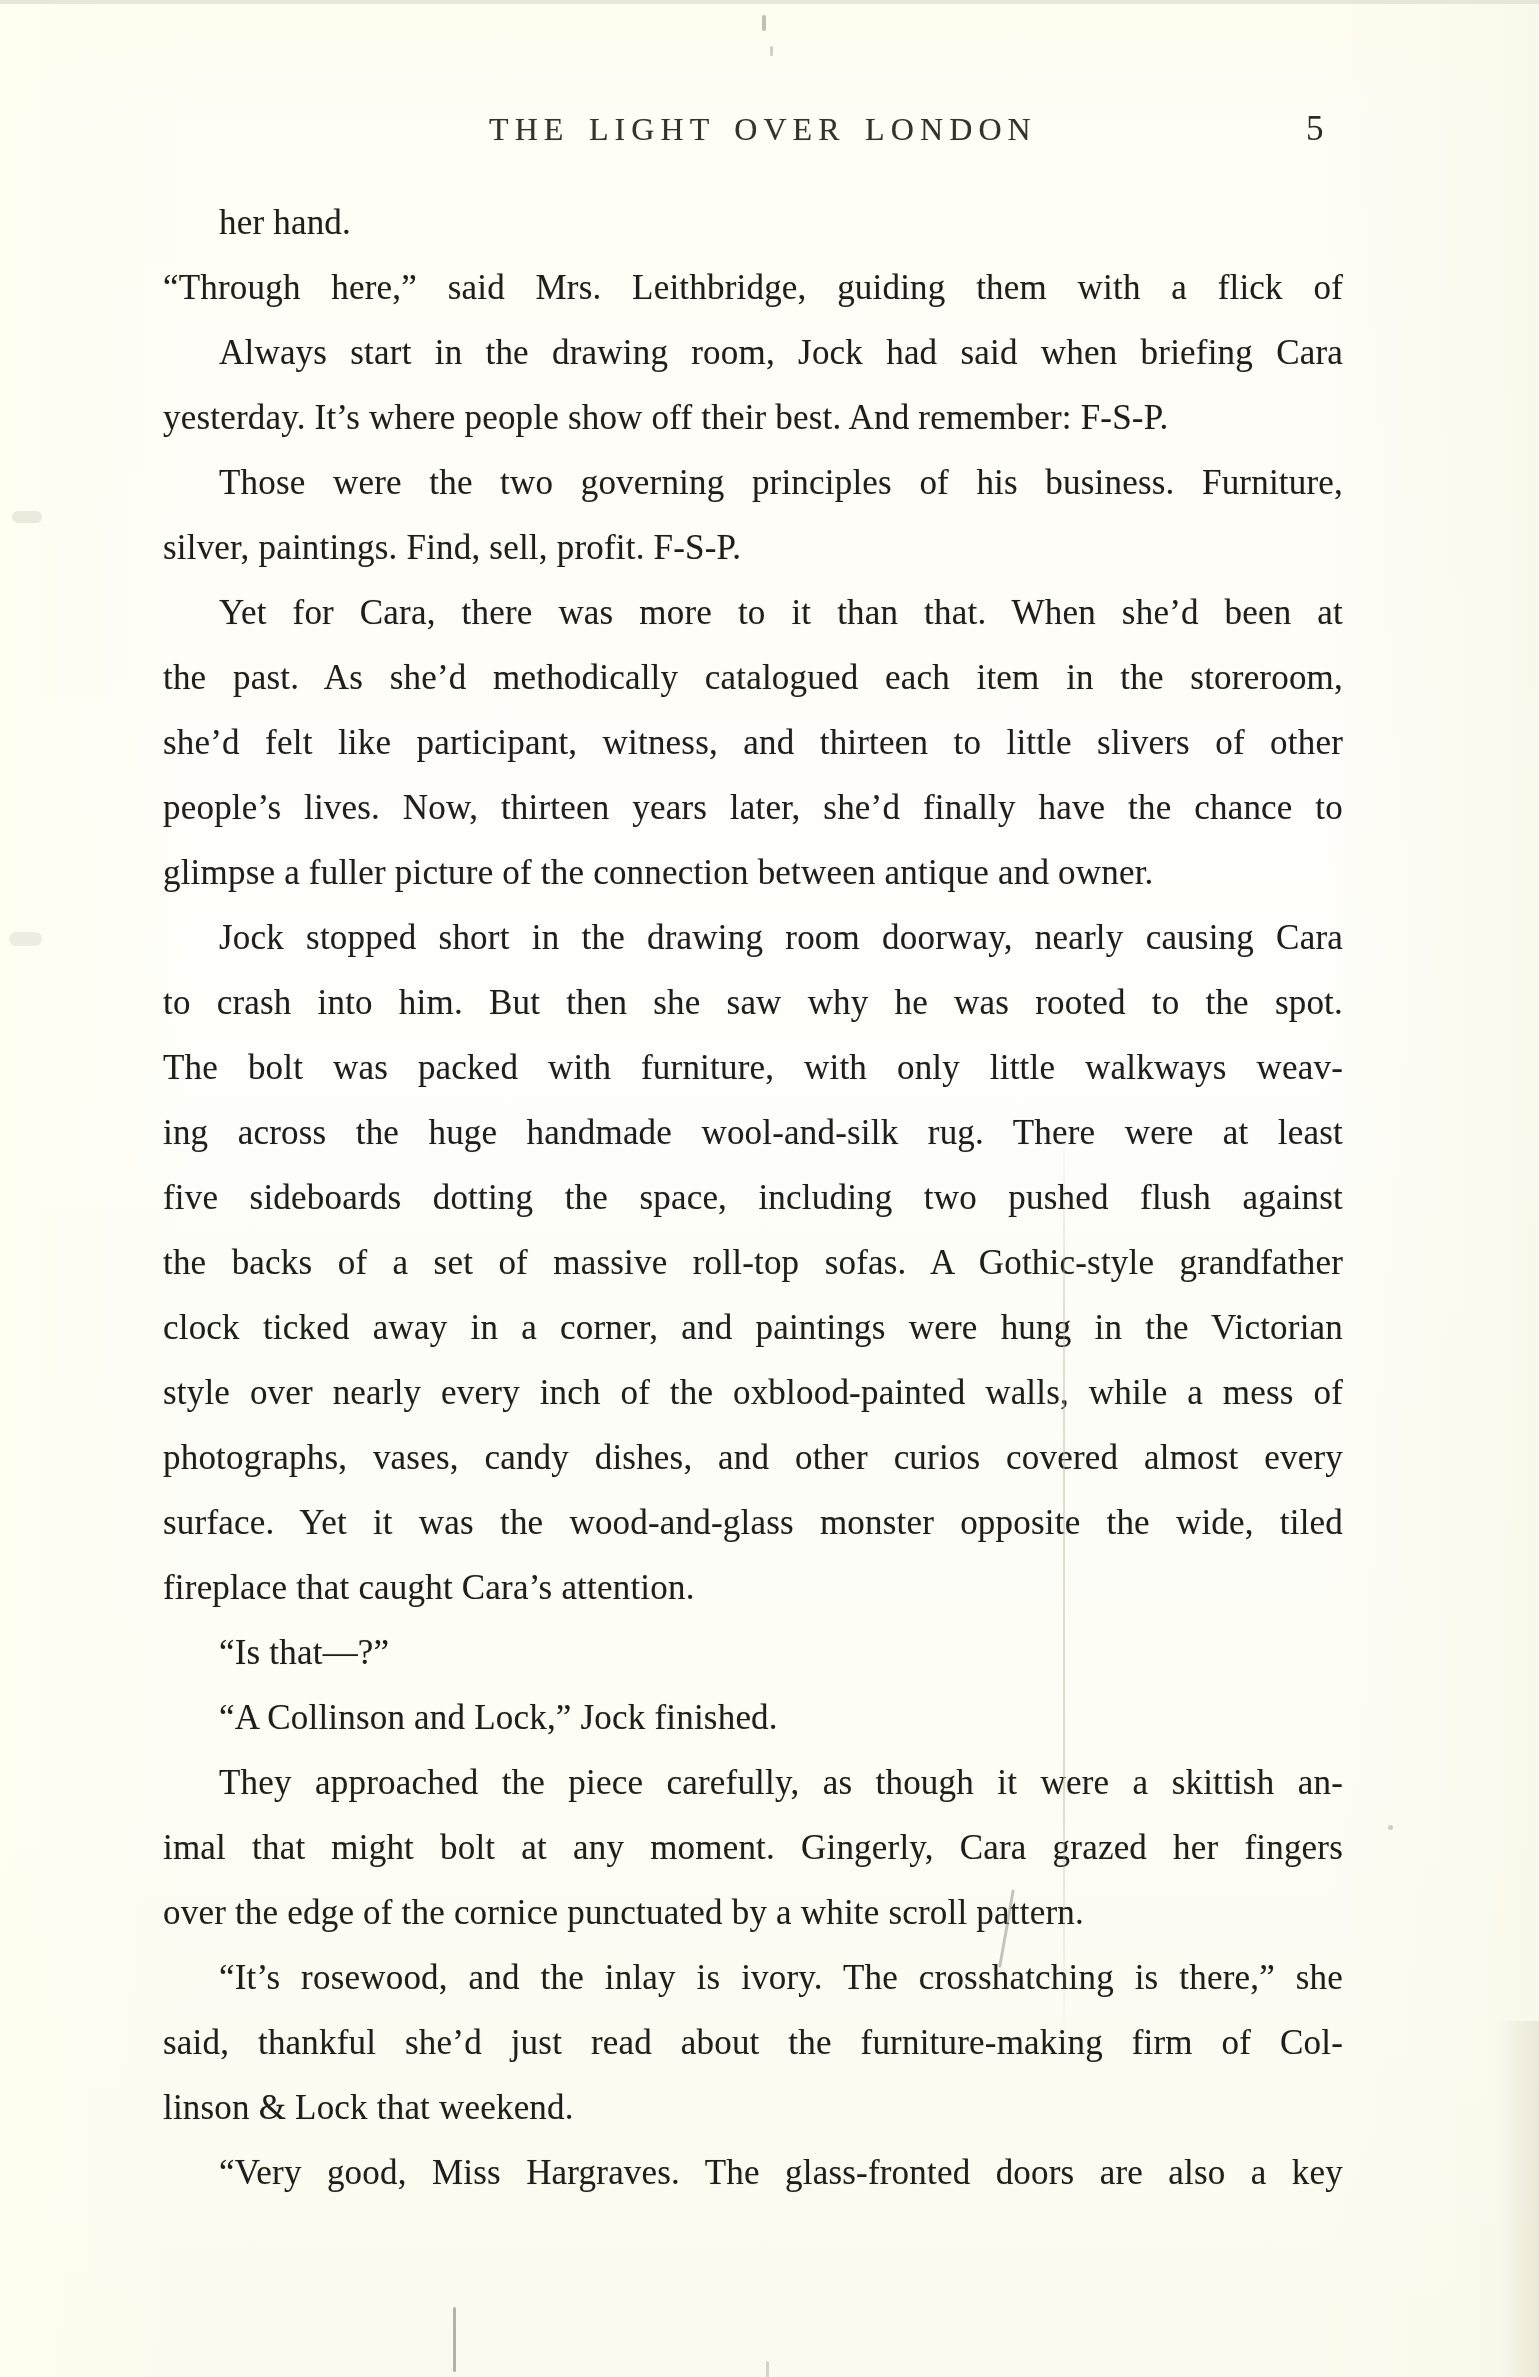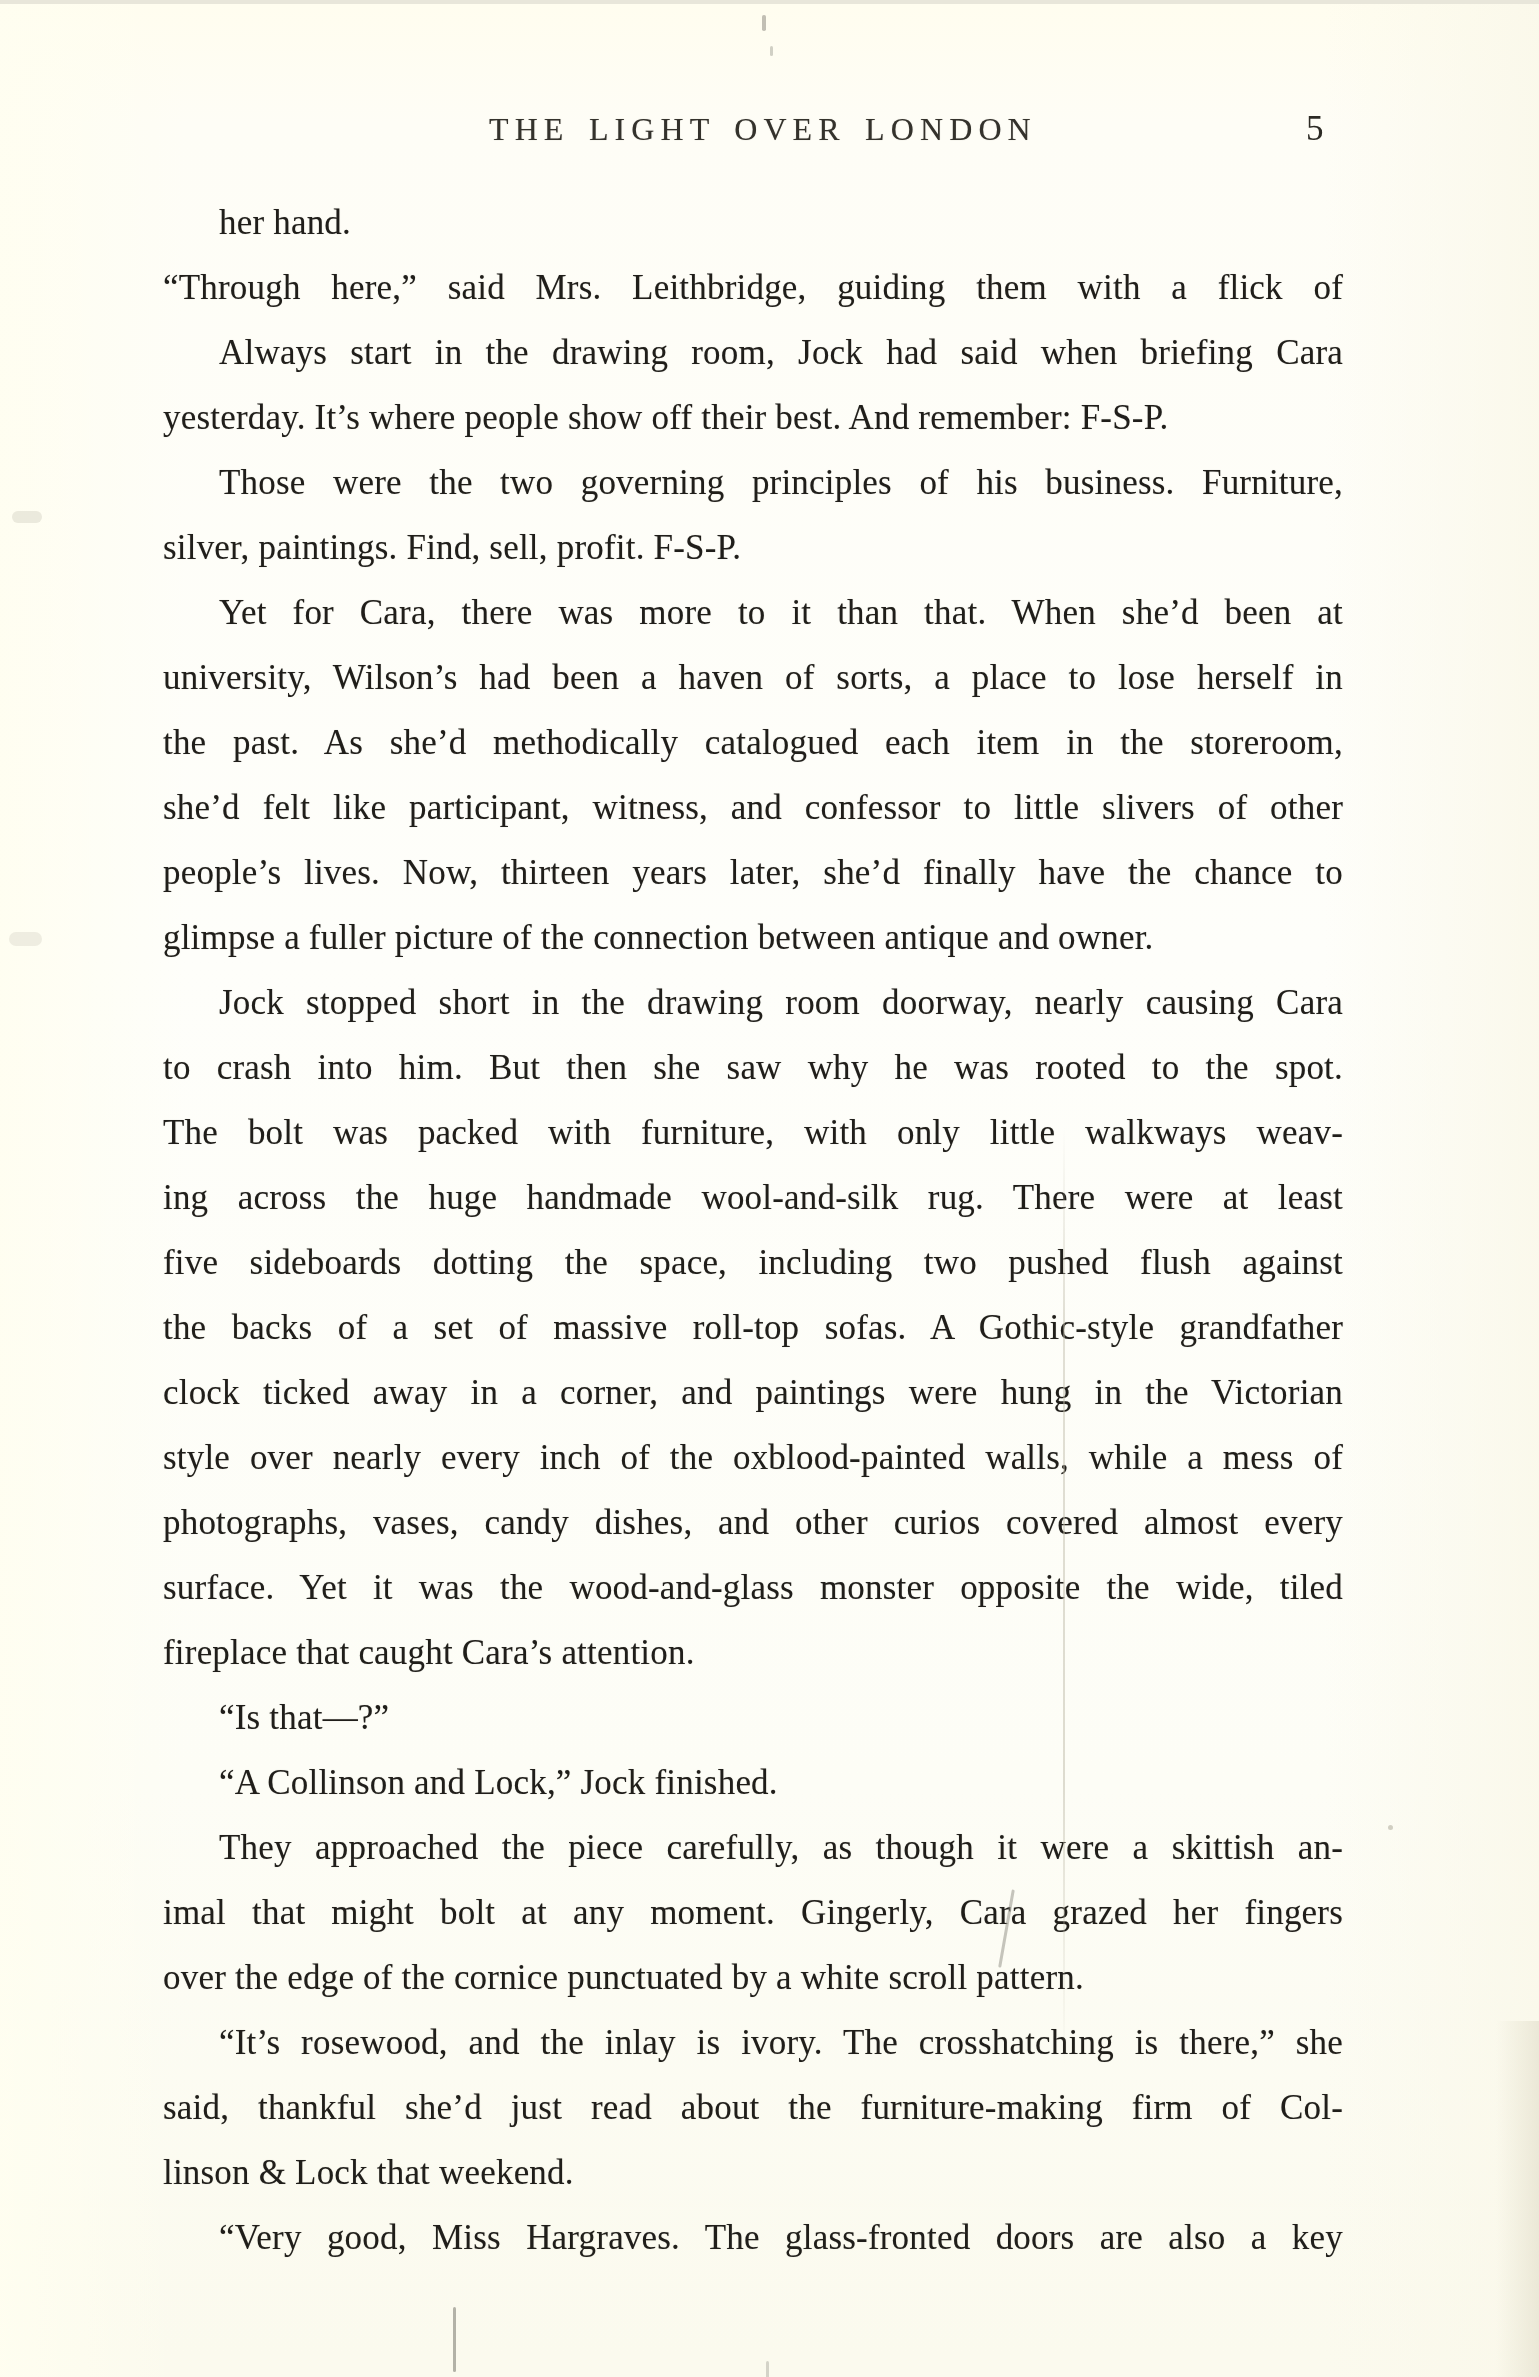--- a/index.html
+++ b/index.html
@@ -86,7 +86,6 @@
       </div>
       <div class="para">
         <div class="line j"><span>Yet for Cara, there was more to it than that. When she’d been at</span></div>
-        <div class="line j"><span>university, Wilson’s had been a haven of sorts, a place to lose herself in</span></div>
         <div class="line j"><span>the past. As she’d methodically catalogued each item in the storeroom,</span></div>
         <div class="line j"><span>she’d felt like participant, witness, and confessor to little slivers of other</span></div>
         <div class="line j"><span>people’s lives. Now, thirteen years later, she’d finally have the chance to</span></div>

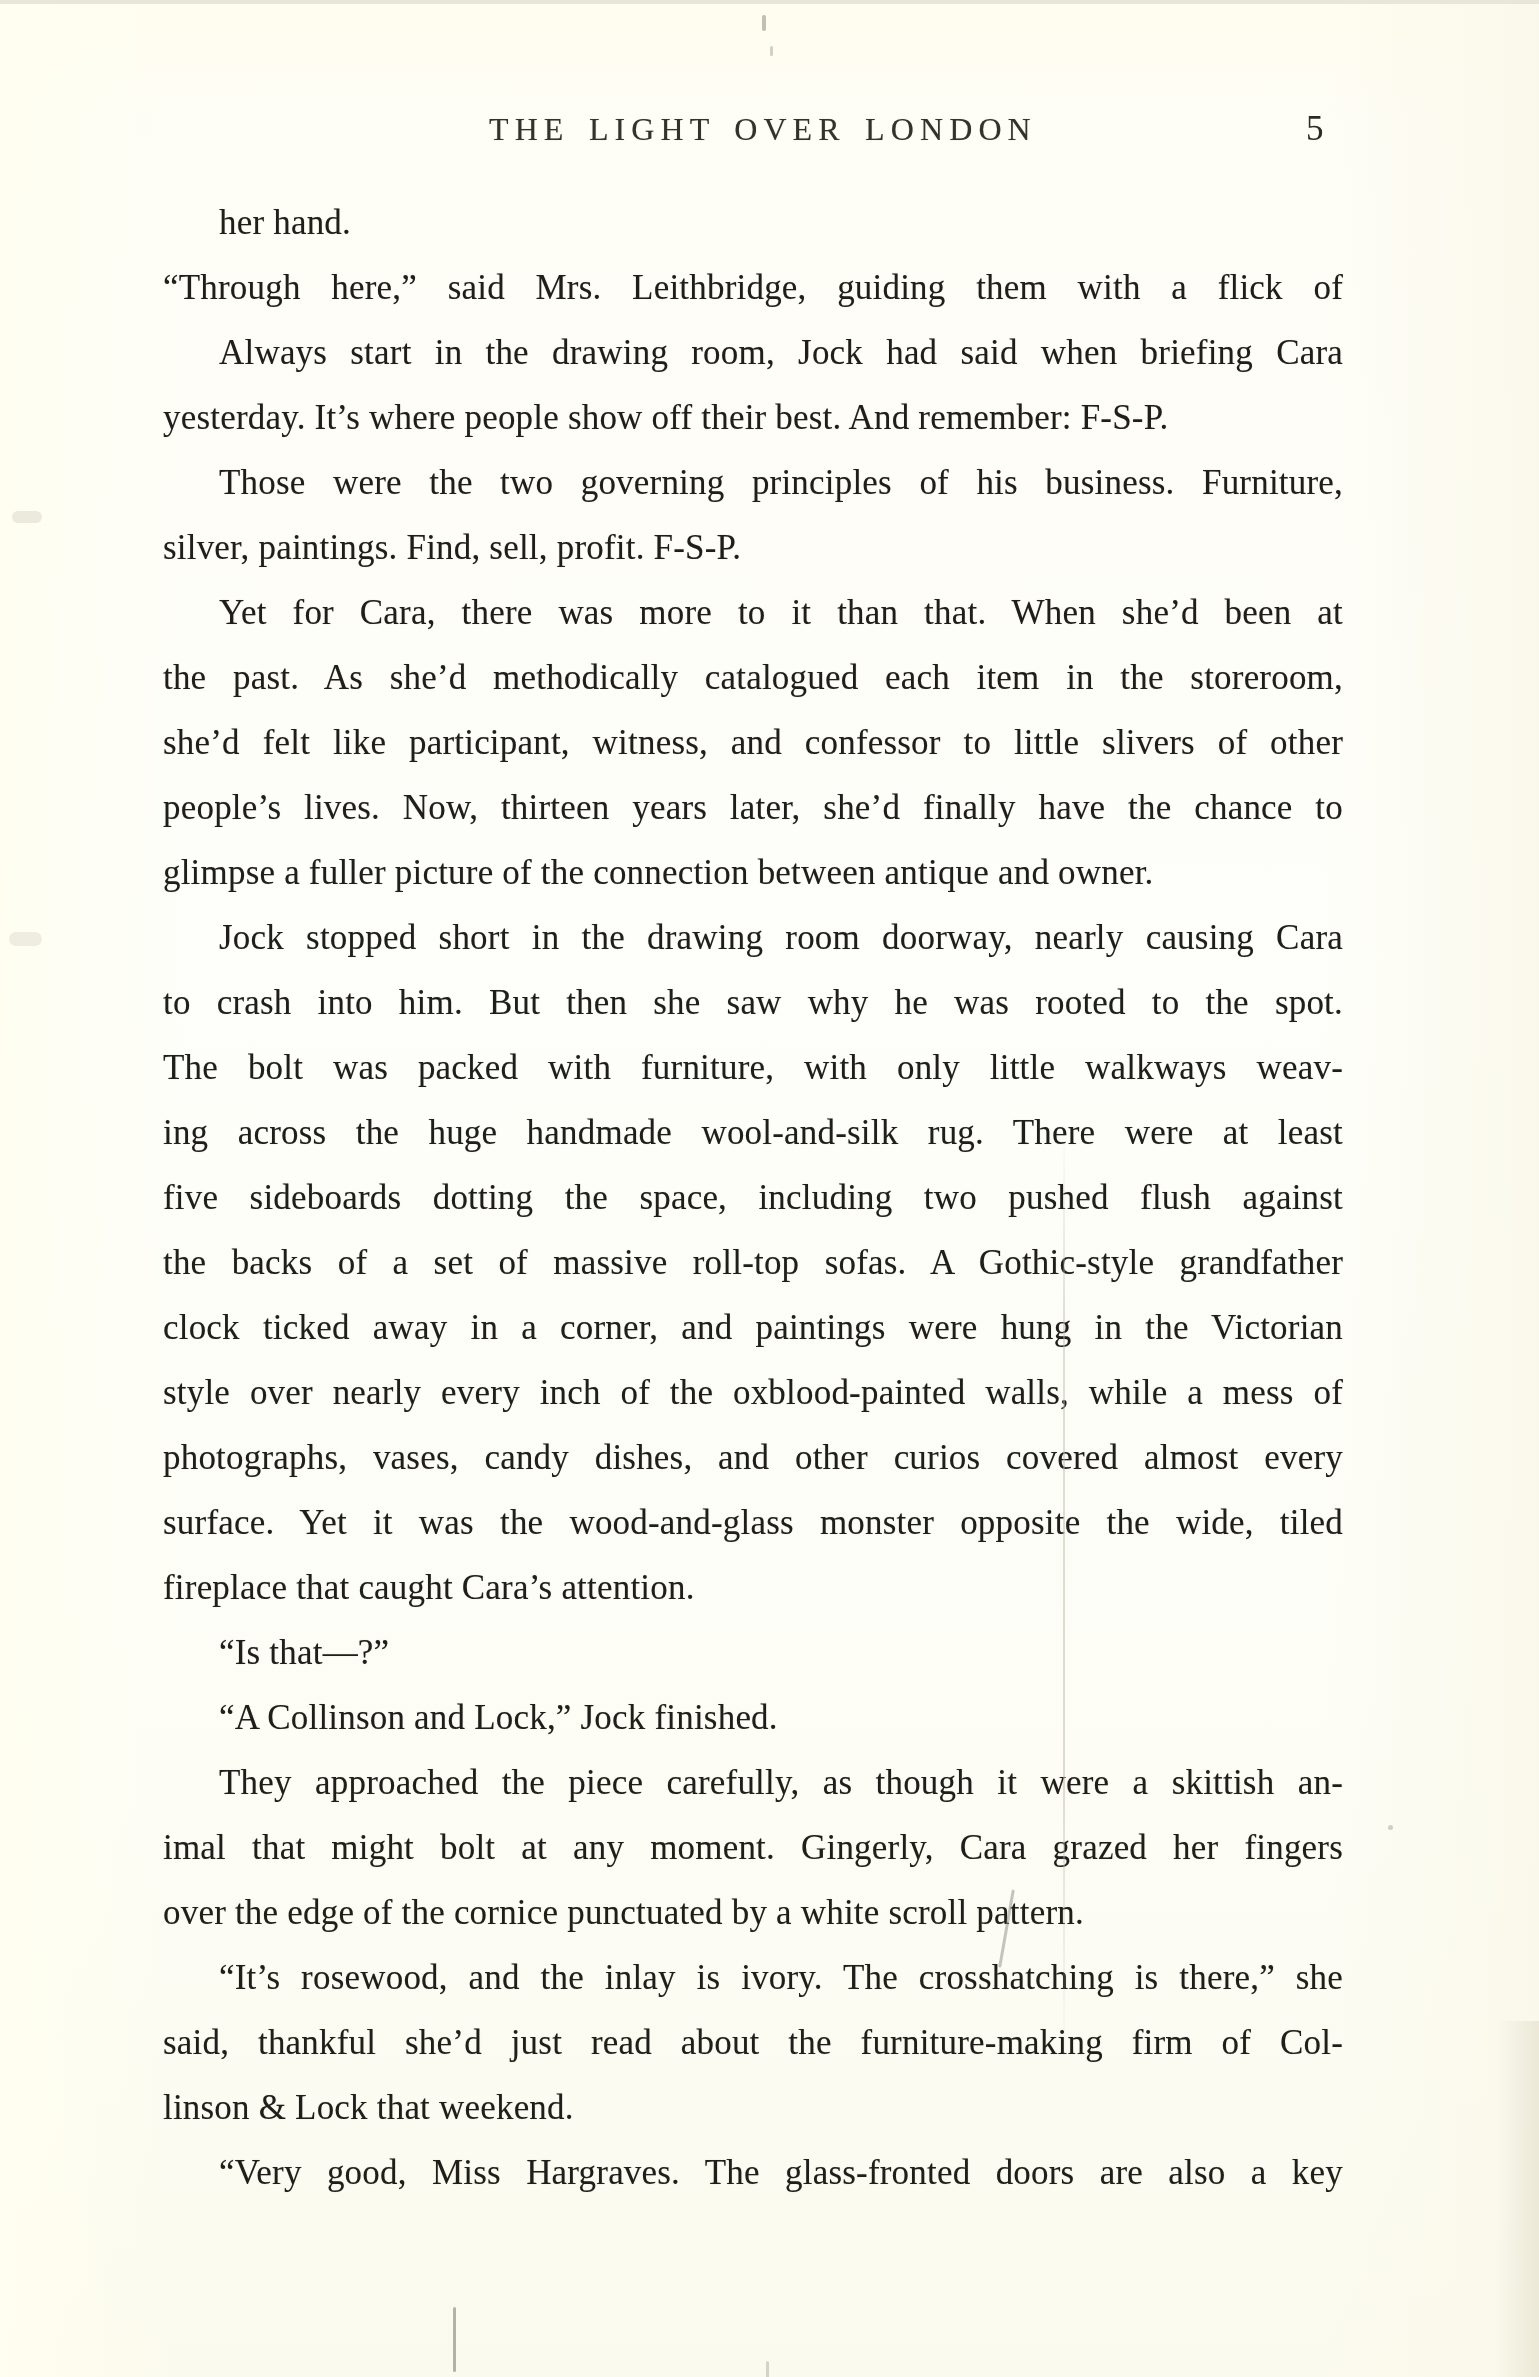--- a/index.html
+++ b/index.html
@@ -87,7 +87,7 @@
       <div class="para">
         <div class="line j"><span>Yet for Cara, there was more to it than that. When she’d been at</span></div>
         <div class="line j"><span>the past. As she’d methodically catalogued each item in the storeroom,</span></div>
-        <div class="line j"><span>she’d felt like participant, witness, and confessor to little slivers of other</span></div>
+        <div class="line j"><span>she’d felt like participant, witness, and thirteen to little slivers of other</span></div>
         <div class="line j"><span>people’s lives. Now, thirteen years later, she’d finally have the chance to</span></div>
         <div class="line"><span>glimpse a fuller picture of the connection between antique and owner.</span></div>
       </div>

